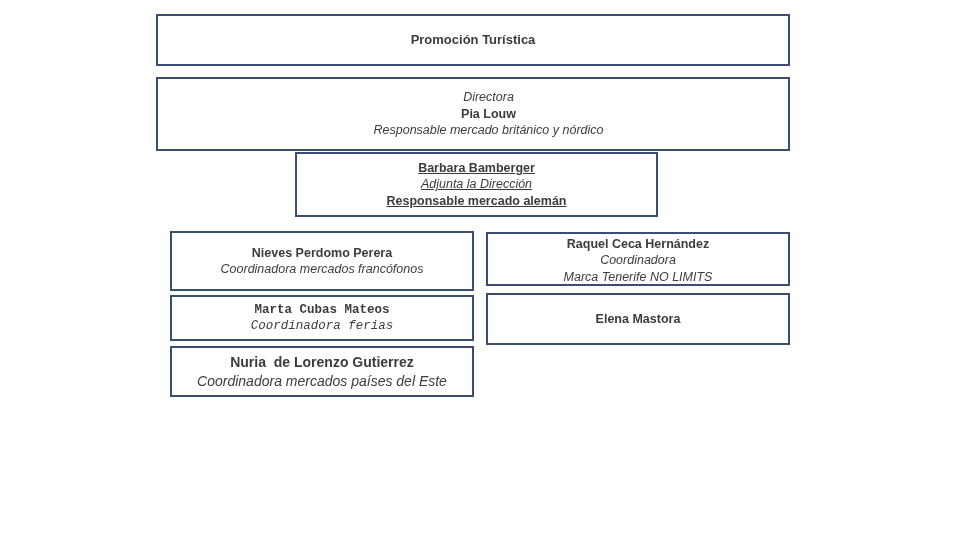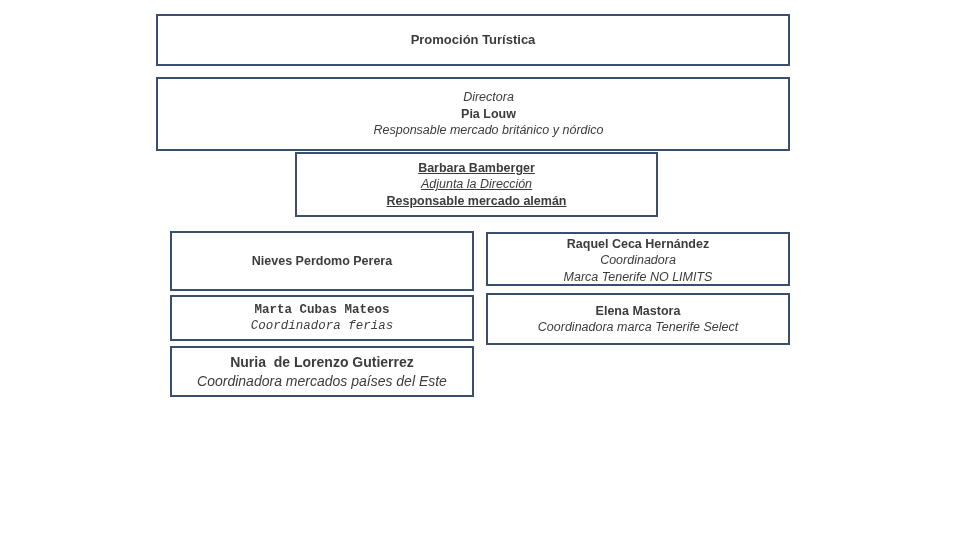--- a/index.html
+++ b/index.html
@@ -116,6 +116,7 @@
 
   <div class="org-box" id="box-nieves-perdomo">
     <span class="line bold">Nieves Perdomo Perera</span>
+    <span class="line italic">Coordinadora mercados francófonos</span>
   </div>
 
   <div class="org-box" id="box-marta-cubas">

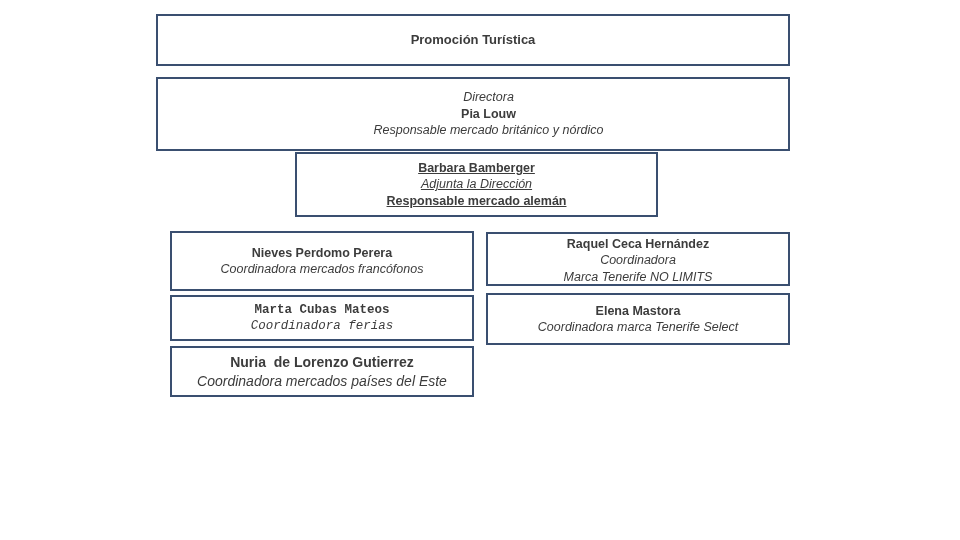--- a/index.html
+++ b/index.html
@@ -137,7 +137,6 @@
 
   <div class="org-box" id="box-elena-mastora">
     <span class="line bold">Elena Mastora</span>
-    <span class="line italic">Coordinadora marca Tenerife Select</span>
   </div>
 
 </div>

